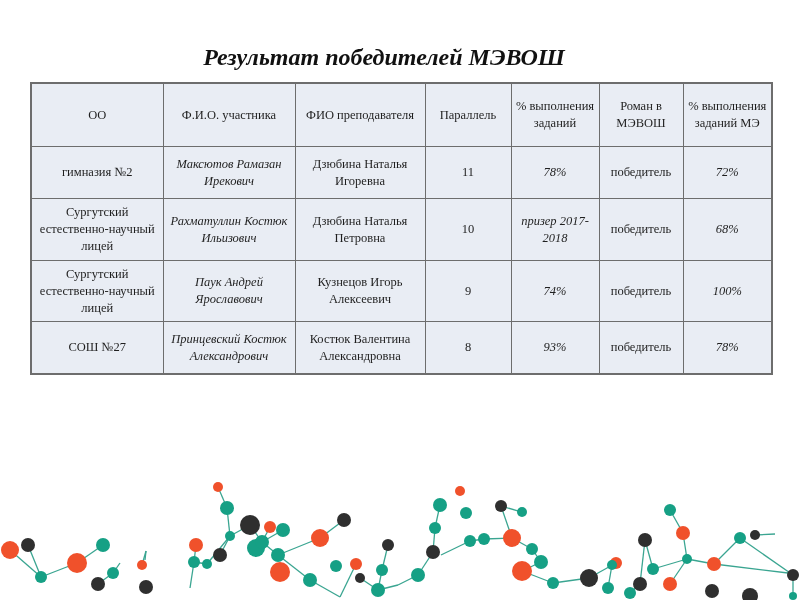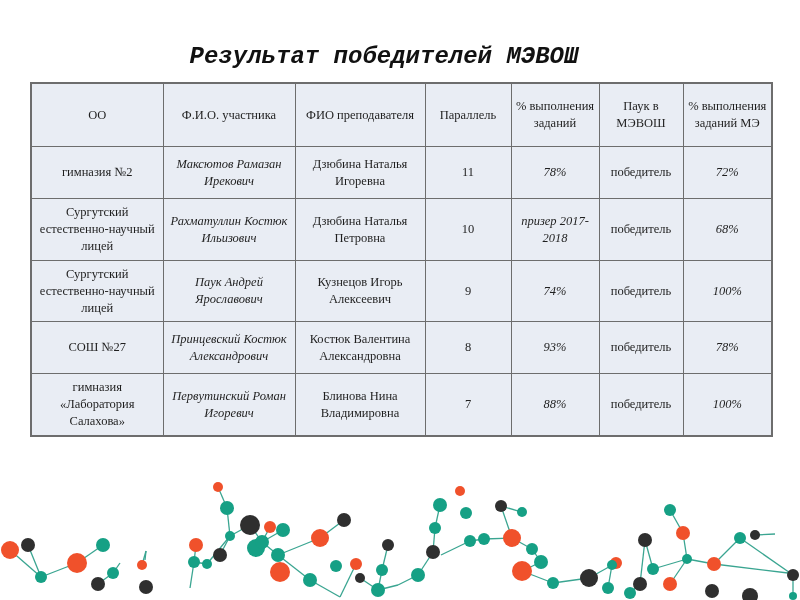--- a/index.html
+++ b/index.html
@@ -21,7 +21,7 @@
       top: 42px;
       width: 768px;
       text-align: center;
-      font-family: Liberation Mono, monospace;
+      font-family: Liberation Serif, serif;
       font-weight: bold;
       font-style: italic;
       font-size: 24px;

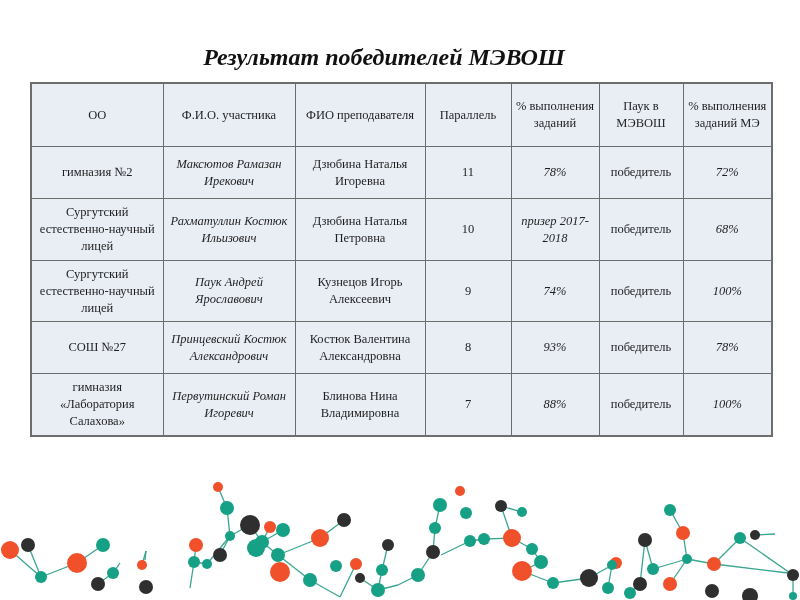--- a/index.html
+++ b/index.html
@@ -89,7 +89,7 @@
       <th>ФИО преподавателя</th>
       <th>Параллель</th>
       <th>% выполнения заданий</th>
-      <th>Паук в МЭВОШ</th>
+      <th>Роман в МЭВОШ</th>
       <th>% выполнения заданий МЭ</th>
     </tr>
   </thead>

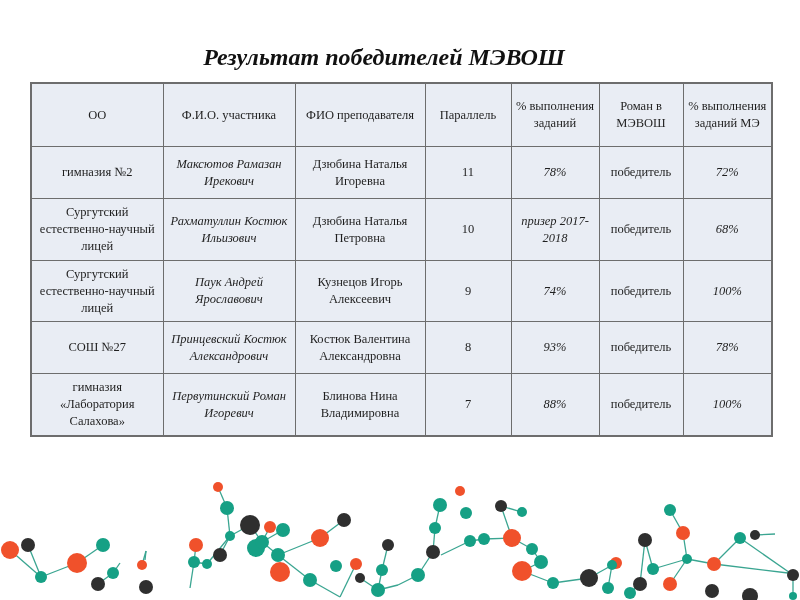--- a/index.html
+++ b/index.html
@@ -129,15 +129,6 @@
       <td class="bi">93%</td>
       <td>победитель</td>
       <td class="bi">78%</td>
-    </tr>
-    <tr class="r5">
-      <td>гимназия «Лаборатория Салахова»</td>
-      <td class="it">Первутинский Роман Игоревич</td>
-      <td>Блинова Нина Владимировна</td>
-      <td>7</td>
-      <td class="bi">88%</td>
-      <td>победитель</td>
-      <td class="bi">100%</td>
     </tr>
   </tbody>
 </table>

